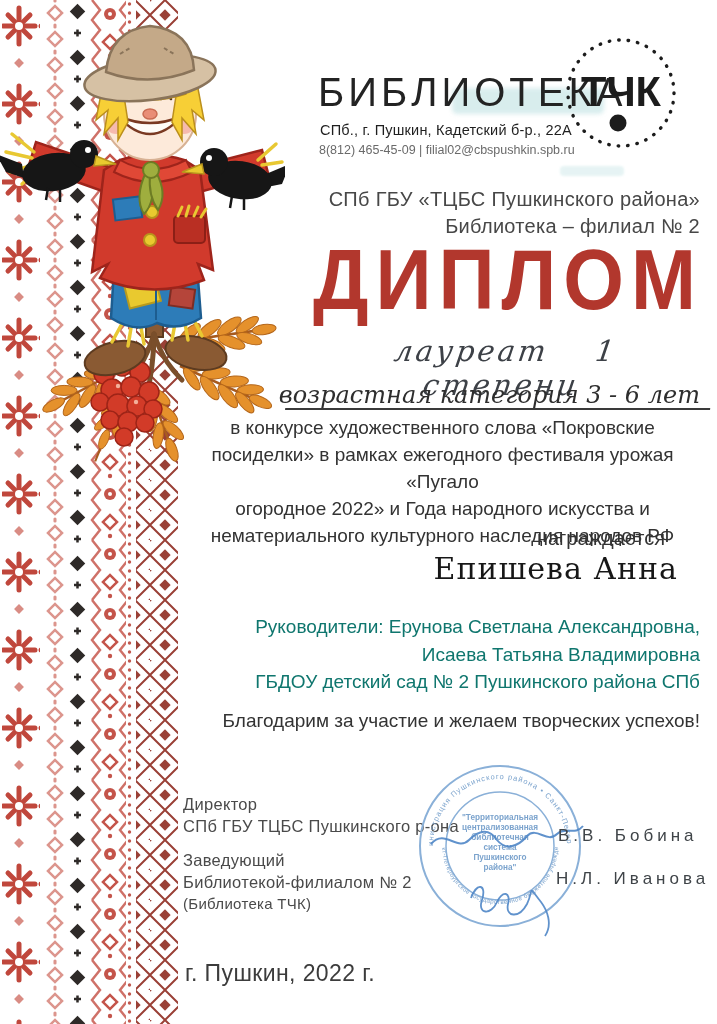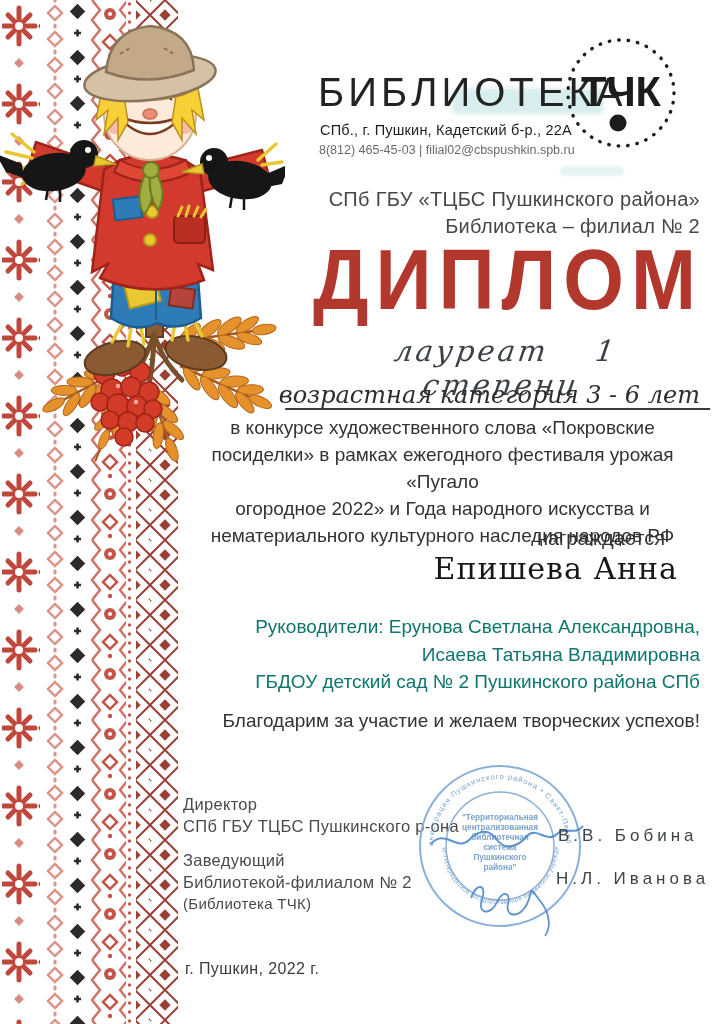--- a/index.html
+++ b/index.html
@@ -274,7 +274,7 @@
   <div class="abs brand-smudge"></div>
   <div class="abs brand">БИБЛИОТЕКА</div>
   <div class="abs address">СПб., г. Пушкин, Кадетский б-р., 22А</div>
-  <div class="abs contact">8(812) 465-45-03 | filial02@cbspushkin.spb.ru</div>
+  <div class="abs contact">8(812) 465-45-09 | filial02@cbspushkin.spb.ru</div>
 
   <svg class="abs tchk" width="118" height="118" viewBox="0 0 118 118">
     <circle cx="59" cy="59" r="53" fill="none" stroke="#1c1c1c" stroke-width="3.4" stroke-dasharray="0.5 9" stroke-linecap="round"></circle>

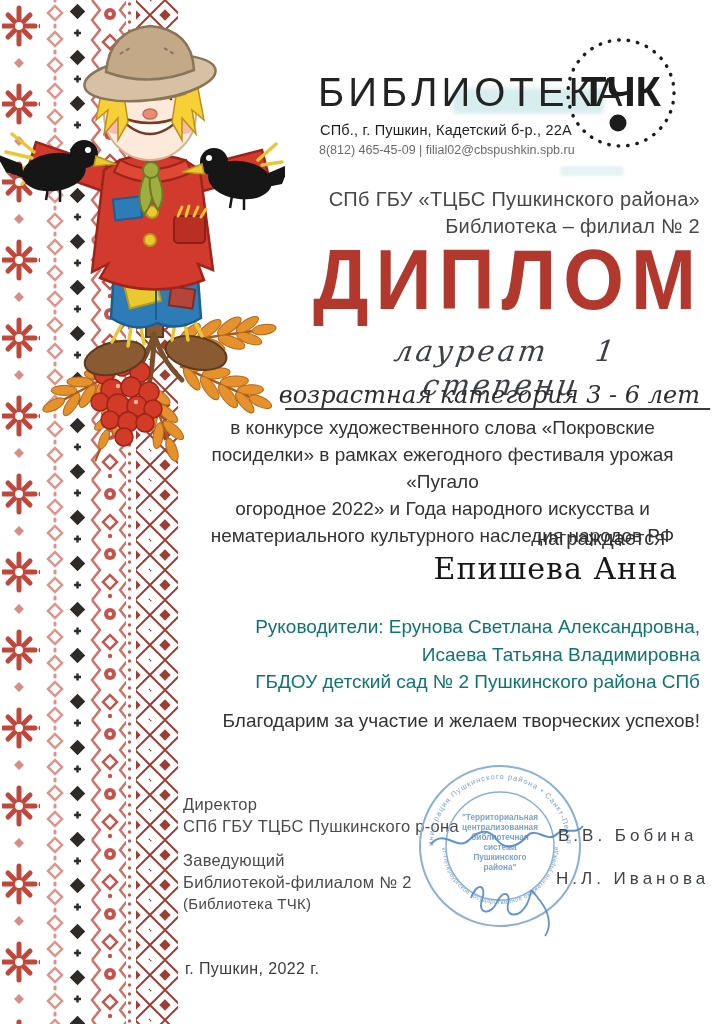--- a/index.html
+++ b/index.html
@@ -48,7 +48,7 @@
   .name-head{left:556px;top:869px;}
   .stamp-wrap{left:405px;top:758px;z-index:4;}
 
-  .footer{left:185px;top:960px;font-size:16px;color:#3c3c3c;letter-spacing:.4px;z-index:3;}
+  .footer{left:185px;top:960px;font-size:23px;color:#3c3c3c;letter-spacing:.4px;z-index:3;}
 
   
   .ornament-wrap{left:0;top:0;z-index:1;}

